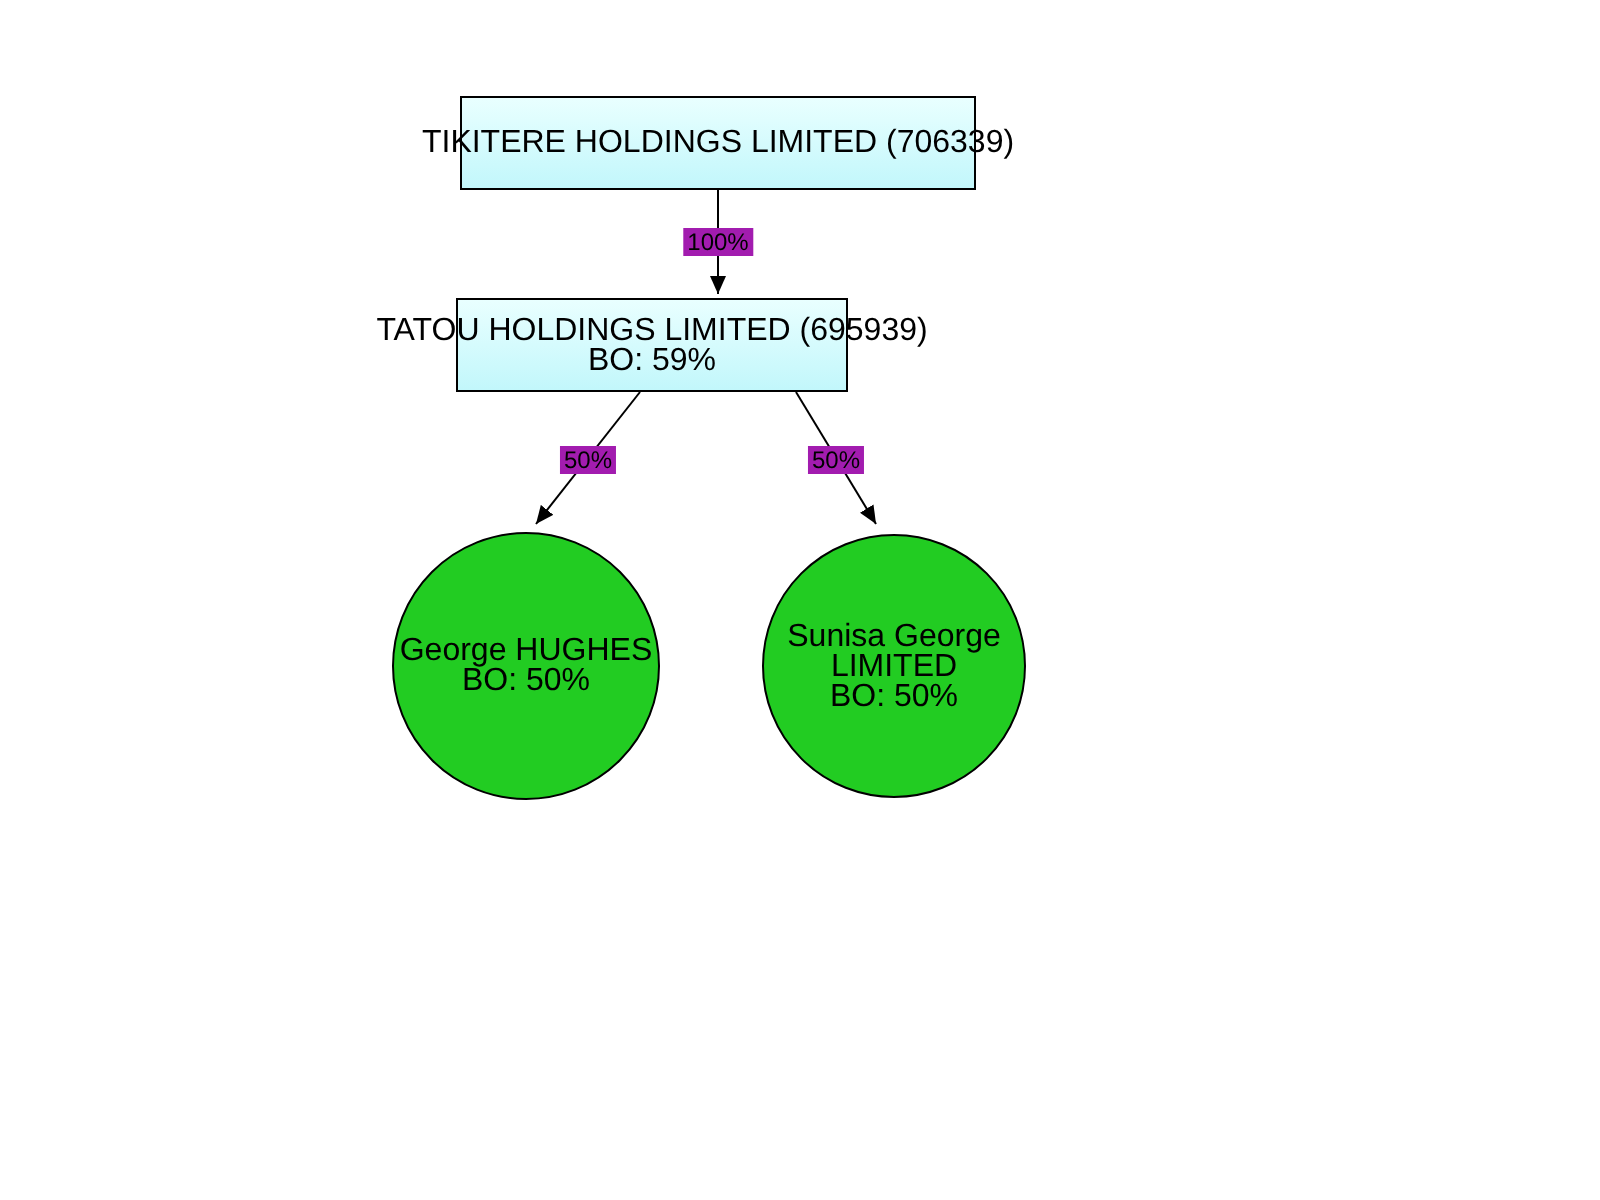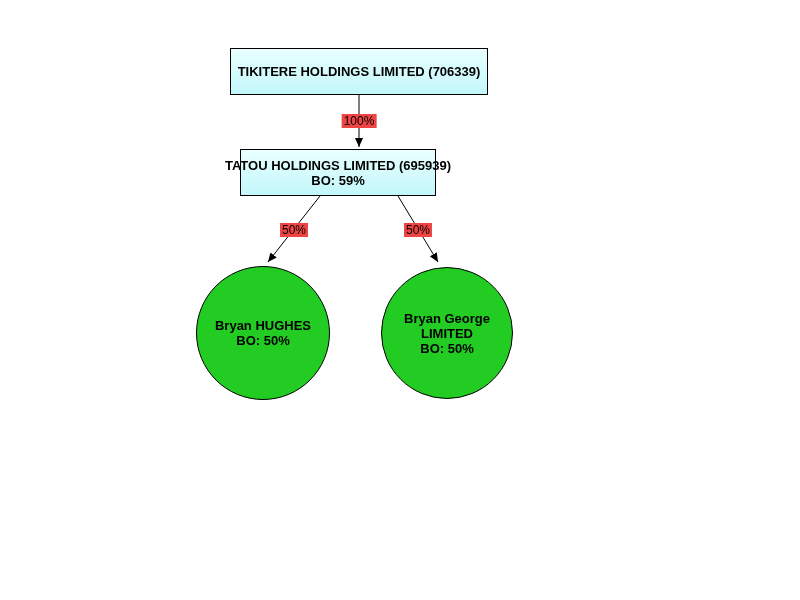--- a/index.html
+++ b/index.html
@@ -29,10 +29,9 @@
     justify-content: center;
     text-align: center;
     color: #000000;
-    font-size: 13px;
+    font-size: 16px;
     line-height: 15px;
     box-sizing: border-box;
-    font-weight: bold;
   }
   .box {
     border: 1px solid #000000;

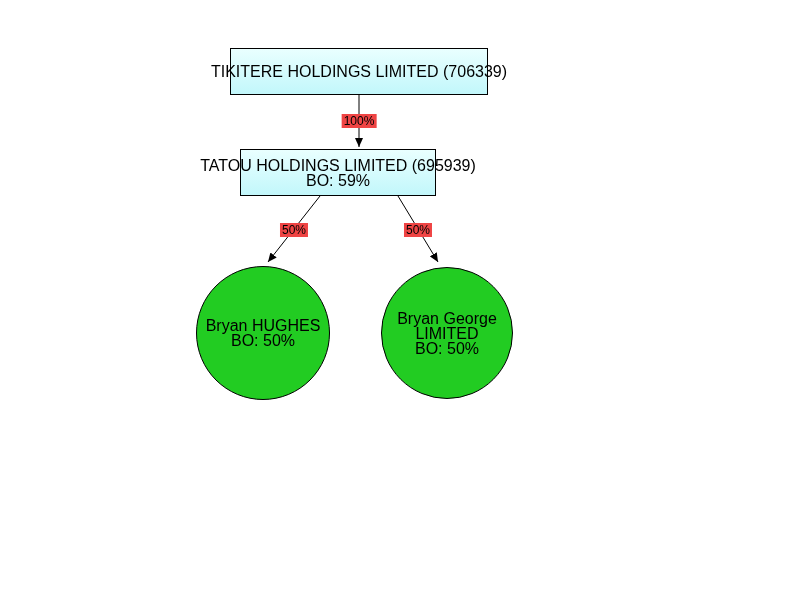--- a/index.html
+++ b/index.html
@@ -74,7 +74,7 @@
   .edge-label {
     position: absolute;
     transform: translateX(-50%);
-    background: #ef4444;
+    background: #a21caf;
     color: #000000;
     font-size: 12px;
     line-height: 14px;

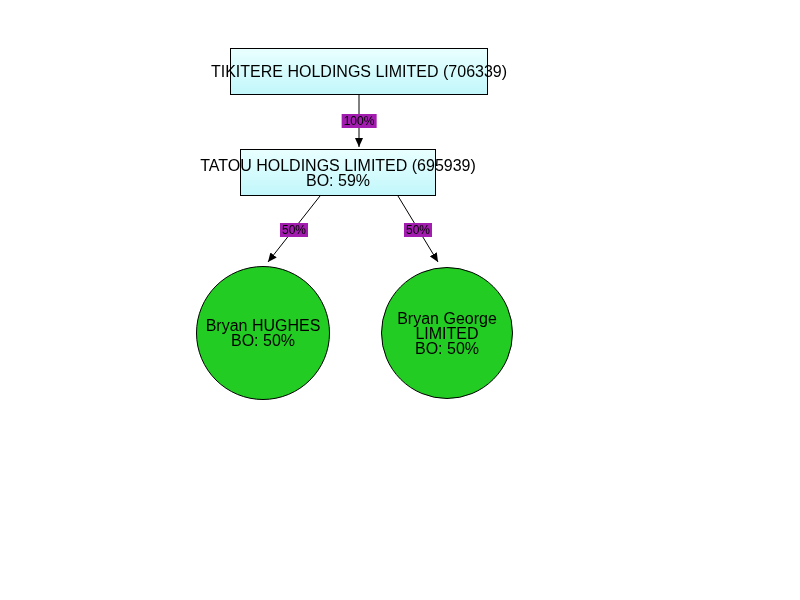--- a/index.html
+++ b/index.html
@@ -44,7 +44,7 @@
     height: 47px;
   }
   #box-mid {
-    left: 240px;
+    left: 228px;
     top: 149px;
     width: 196px;
     height: 47px;

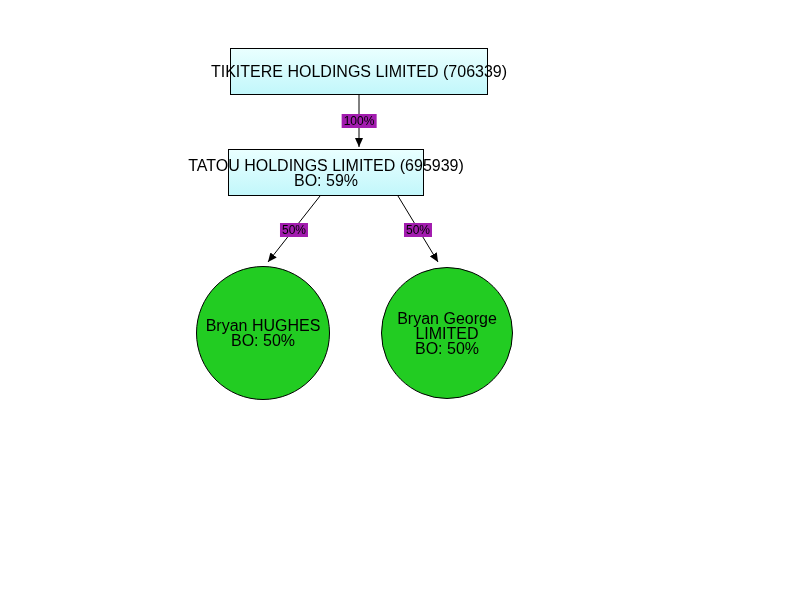--- a/index.html
+++ b/index.html
@@ -110,7 +110,7 @@
   </div>
 
   <div id="circle-left" class="node circle">
-    <span>Bryan HUGHES</span>
+    <span>George HUGHES</span>
     <span>BO: 50%</span>
   </div>
 

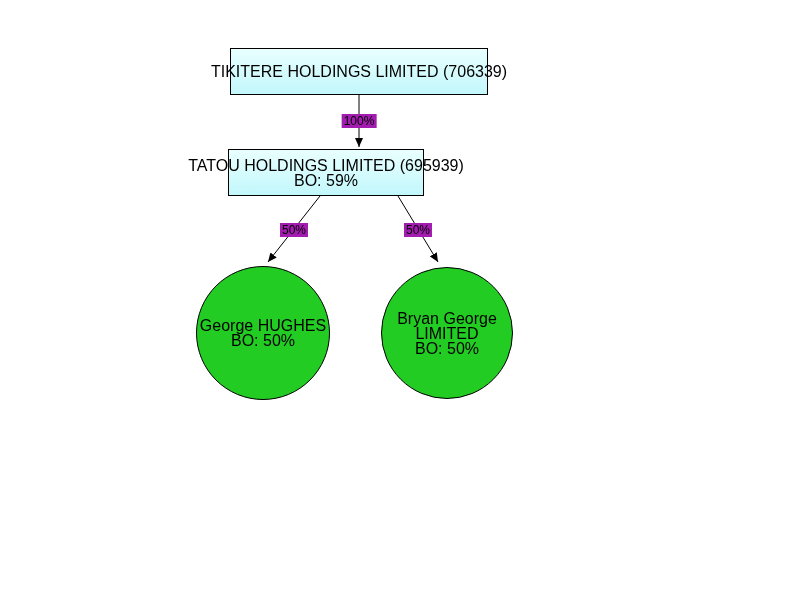--- a/index.html
+++ b/index.html
@@ -115,7 +115,7 @@
   </div>
 
   <div id="circle-right" class="node circle">
-    <span>Bryan George</span>
+    <span>Sunisa George</span>
     <span>LIMITED</span>
     <span>BO: 50%</span>
   </div>

